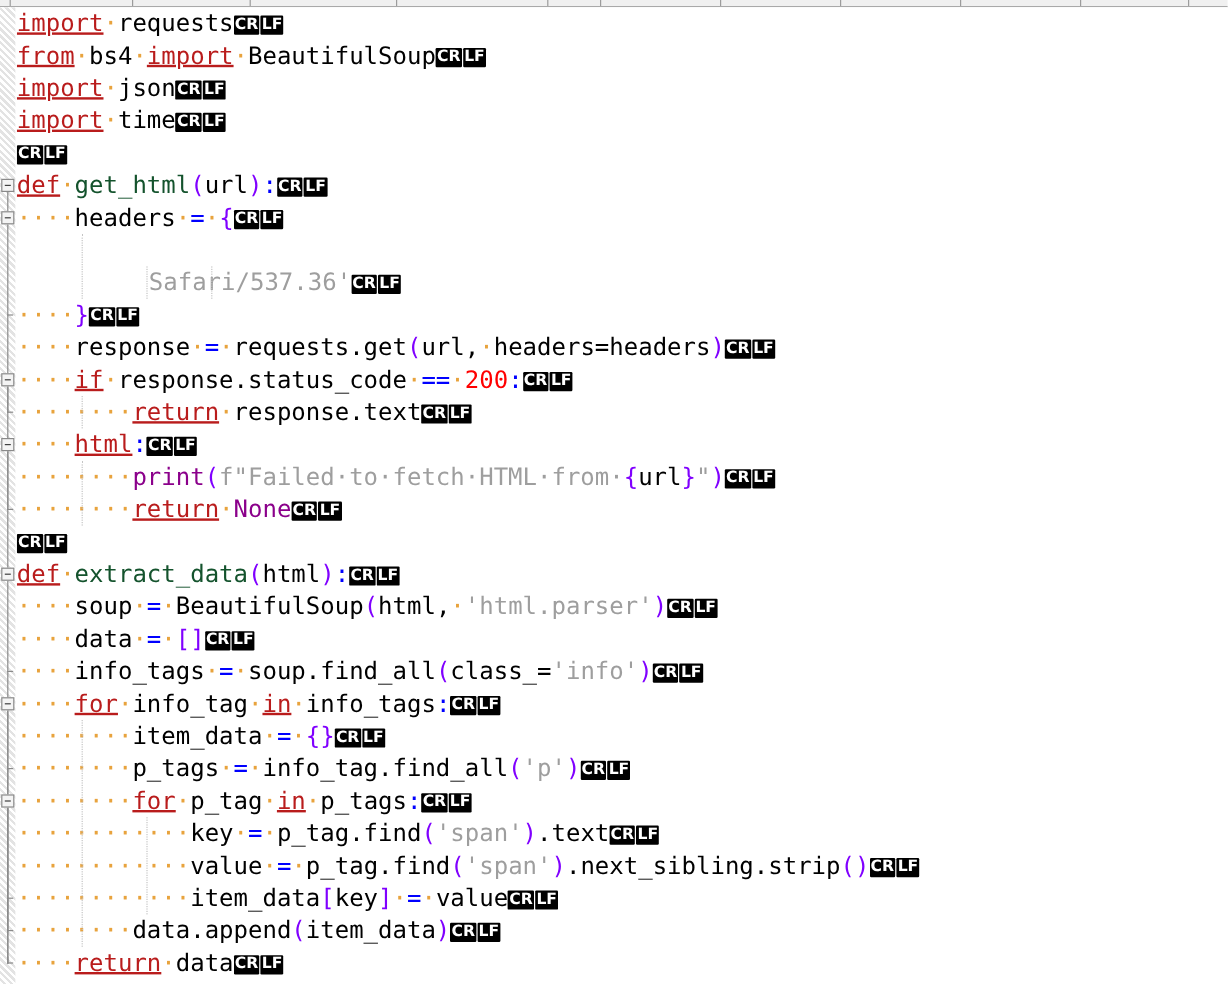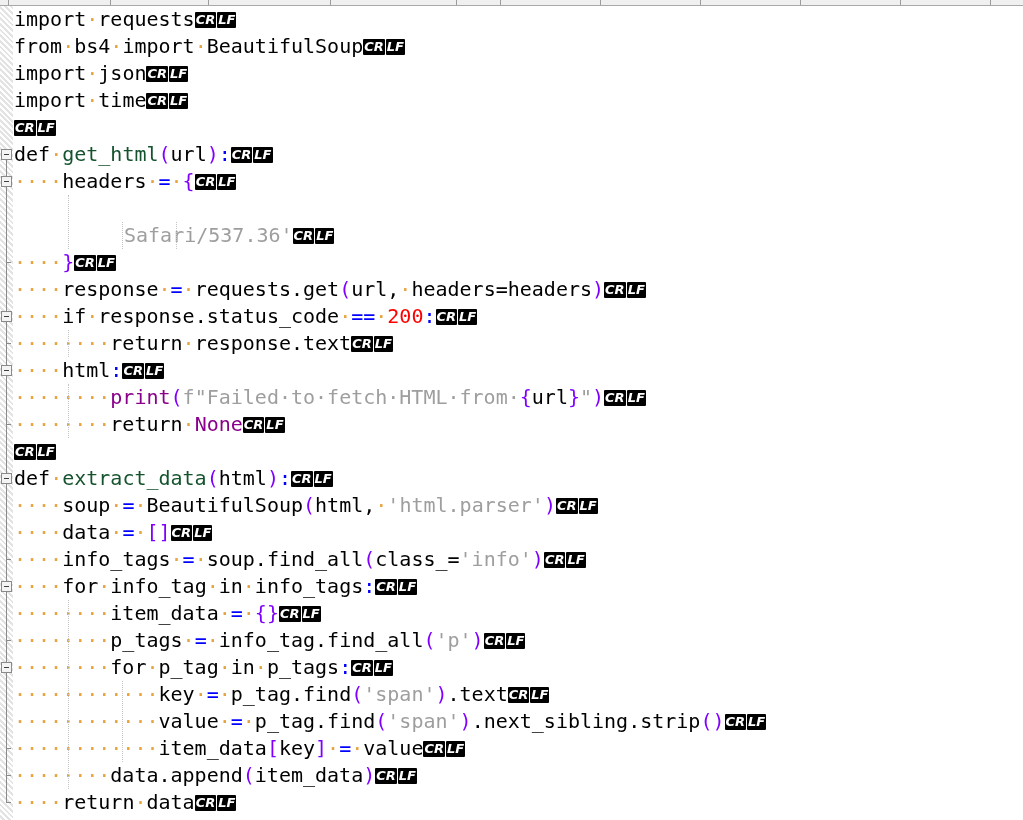--- a/index.html
+++ b/index.html
@@ -69,7 +69,7 @@
   }
 
   
-  .kw   {color:#000000;}
+  .kw   {color:#b91c1c;text-decoration:underline;}
   .fn   {color:#14532d;}
   .bi   {color:#8b008b;}
   .num  {color:#ff0000;}

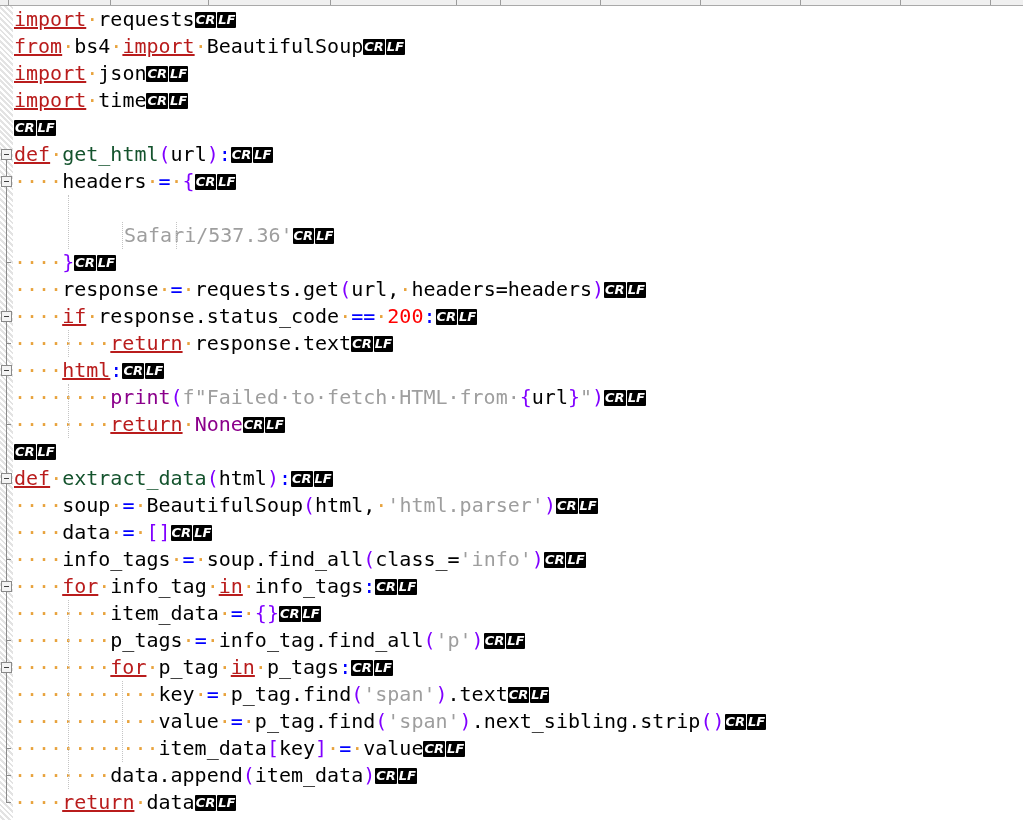--- a/index.html
+++ b/index.html
@@ -83,7 +83,7 @@
   .sp{color:#e8a33d;}
 
   
-  .eol{display:inline-block;vertical-align:baseline;font-style:italic;}
+  .eol{display:inline-block;vertical-align:baseline;}
   .eol b{
     display:inline-block;background:#000000;color:#ffffff;
     font-family:"DejaVu Sans","Liberation Sans",sans-serif;

